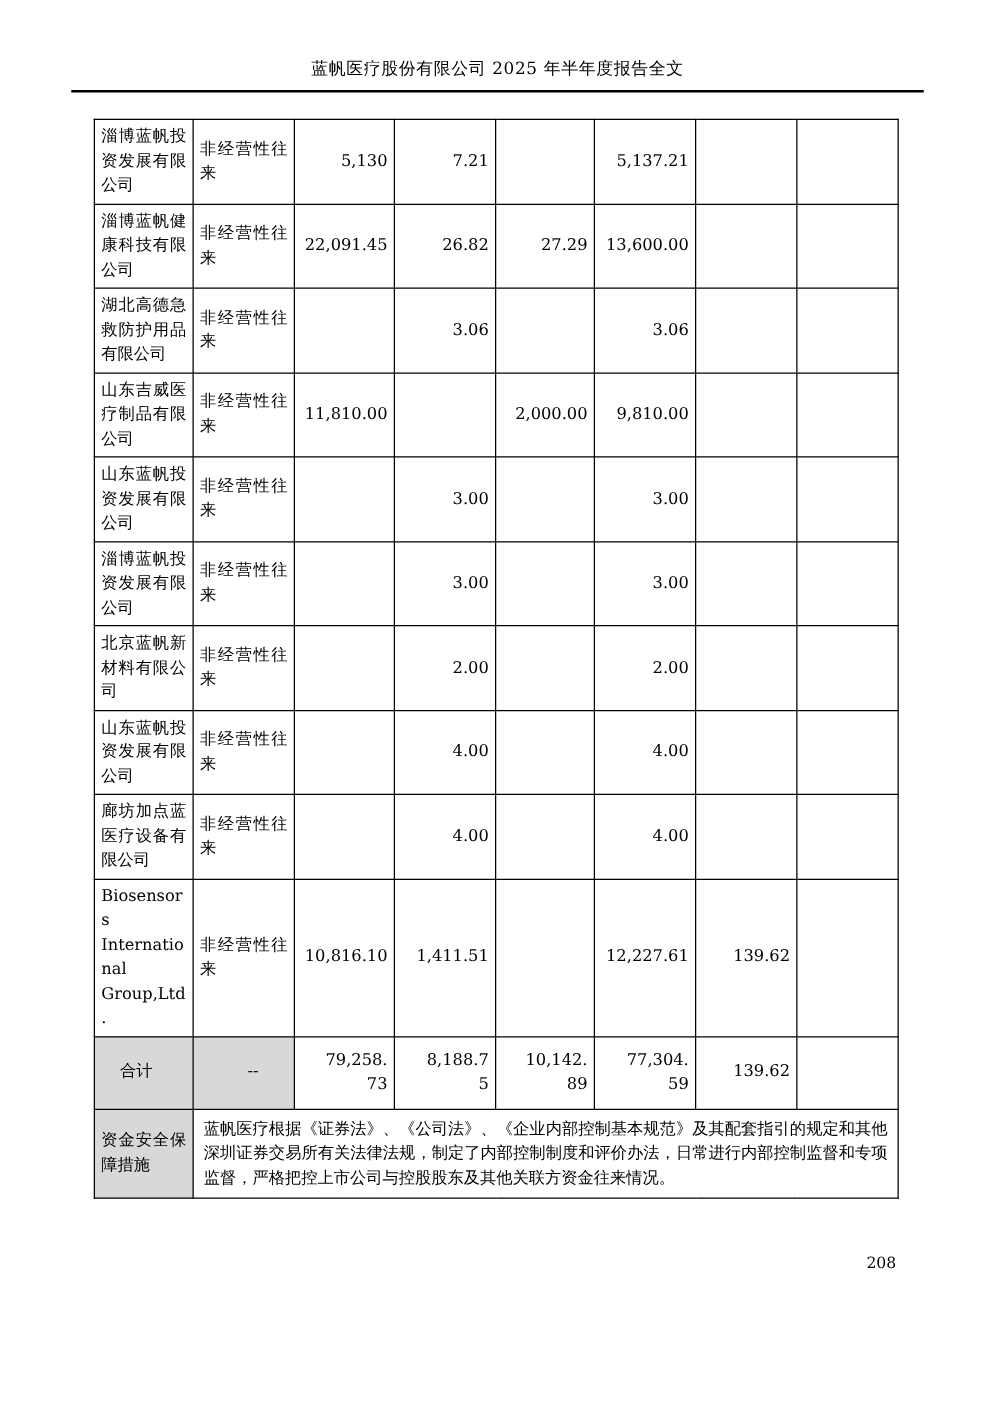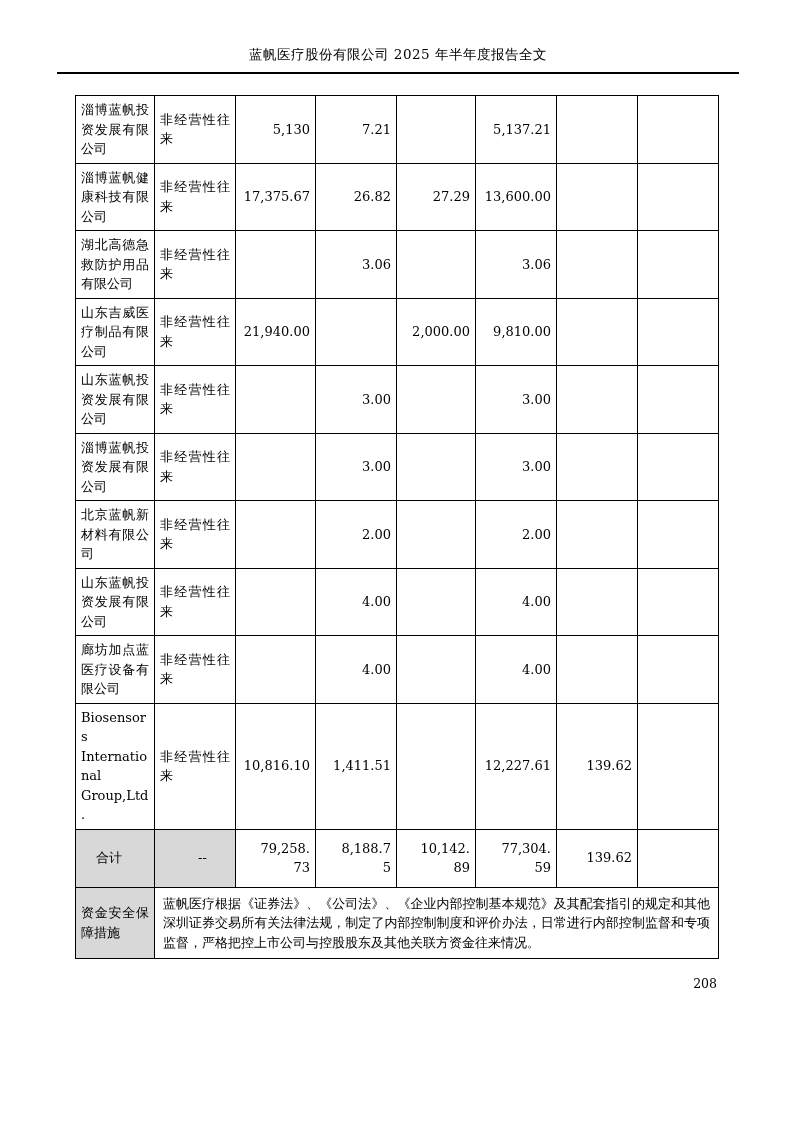--- a/index.html
+++ b/index.html
@@ -80,7 +80,7 @@
     <tr>
       <td class="txt">淄博蓝帆健康科技有限公司</td>
       <td class="txt">非经营性往来</td>
-      <td class="num">17,375.67</td>
+      <td class="num">22,091.45</td>
       <td class="num">26.82</td>
       <td class="num">27.29</td>
       <td class="num">13,600.00</td>

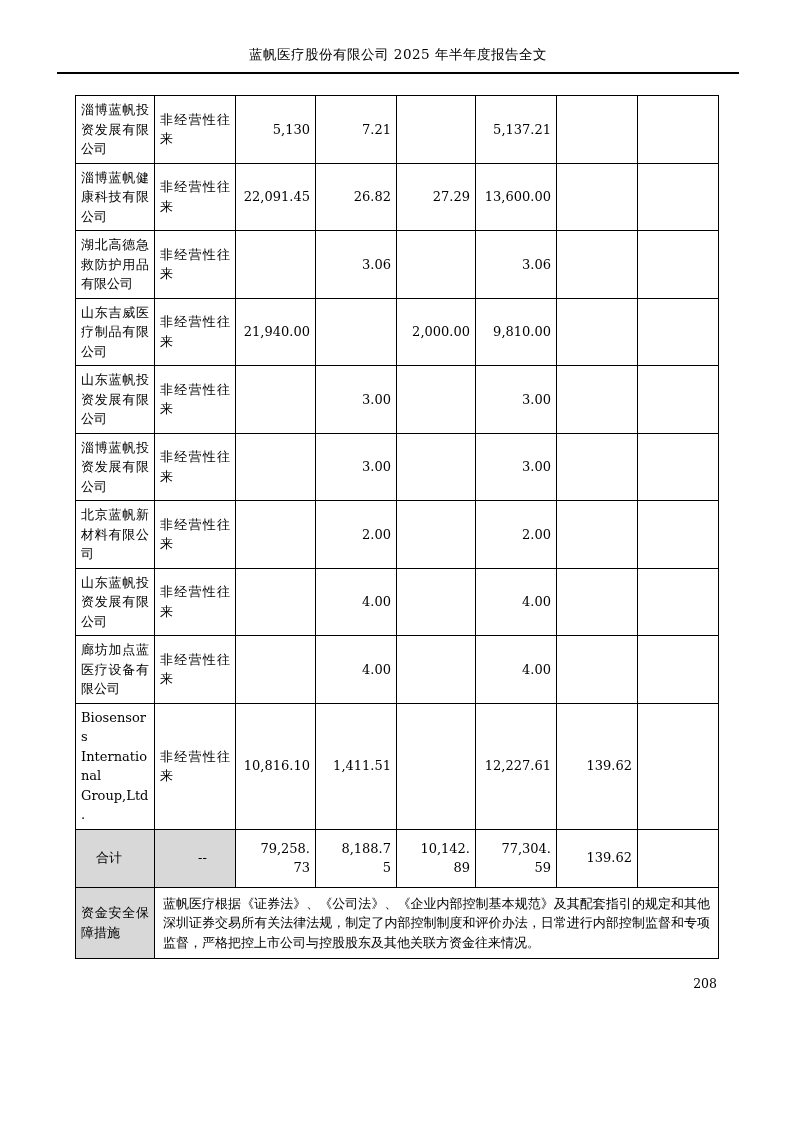--- a/index.html
+++ b/index.html
@@ -100,7 +100,7 @@
     <tr>
       <td class="txt">山东吉威医疗制品有限公司</td>
       <td class="txt">非经营性往来</td>
-      <td class="num">21,940.00</td>
+      <td class="num">11,810.00</td>
       <td class="num"></td>
       <td class="num">2,000.00</td>
       <td class="num">9,810.00</td>

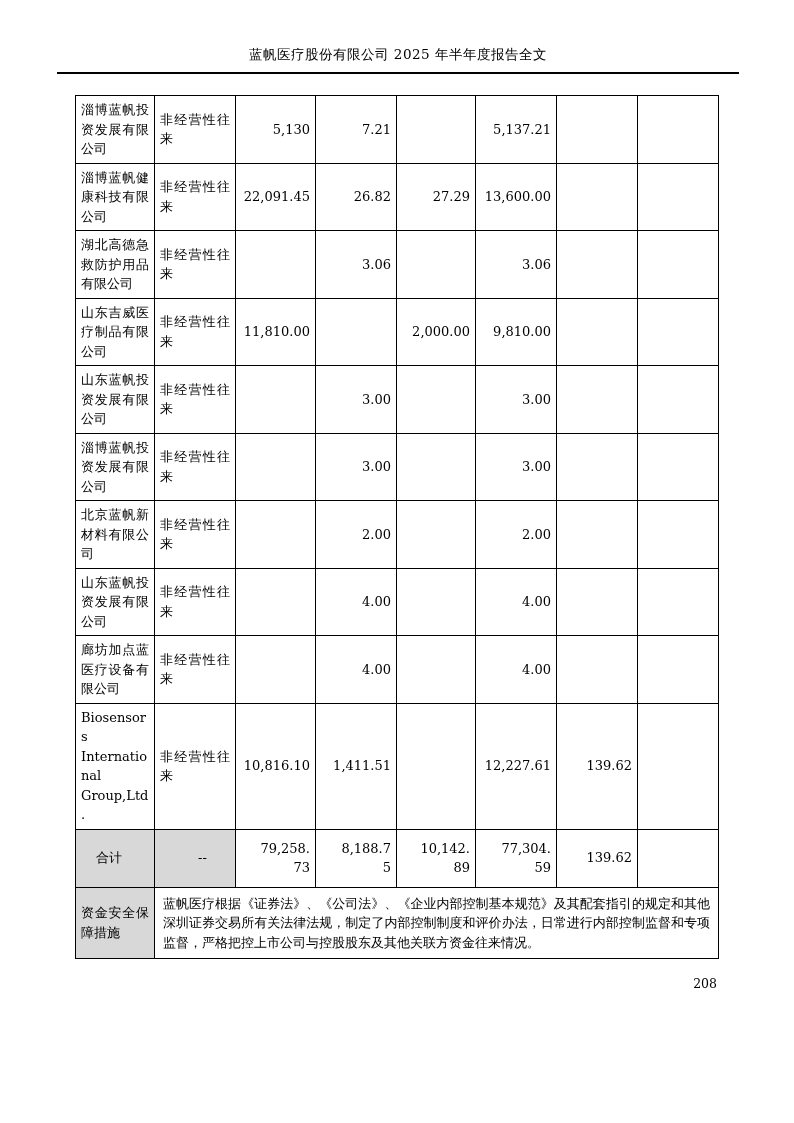--- a/index.html
+++ b/index.html
@@ -46,7 +46,7 @@
   tr.row-safety td.content { padding: 6px 8px; margin-top: 12px; }
   .page-number {
     position: absolute;
-    top: 976px; right: 77px;
+    top: 1002px; right: 77px;
     font-size: 12.5px;
   }
 </style>

